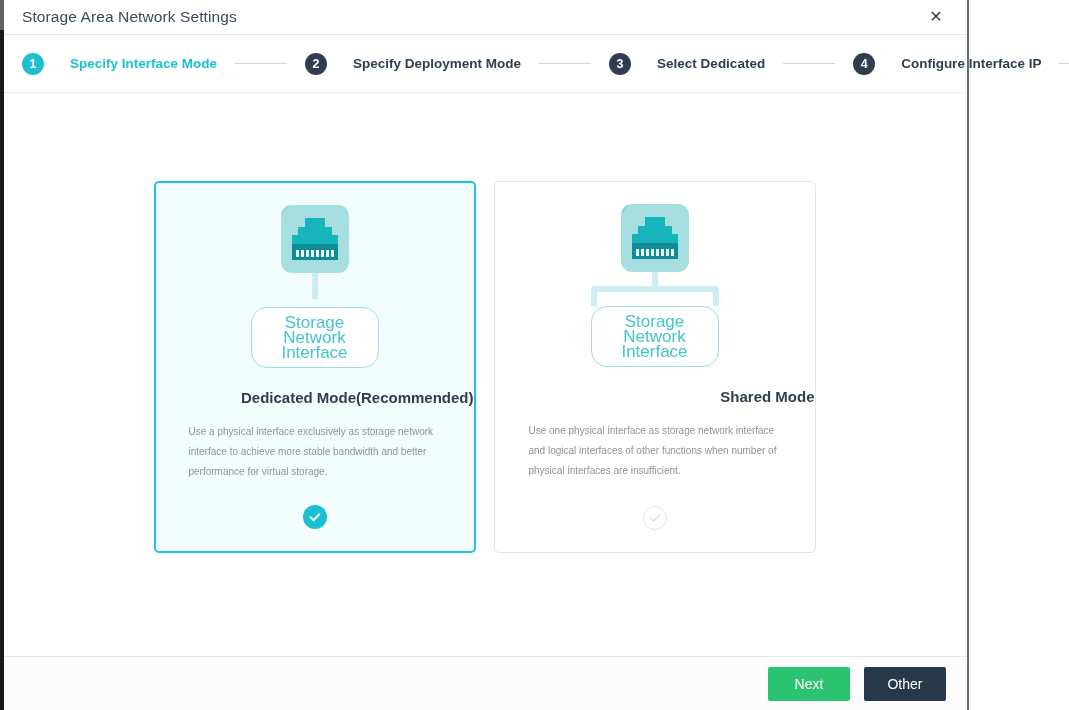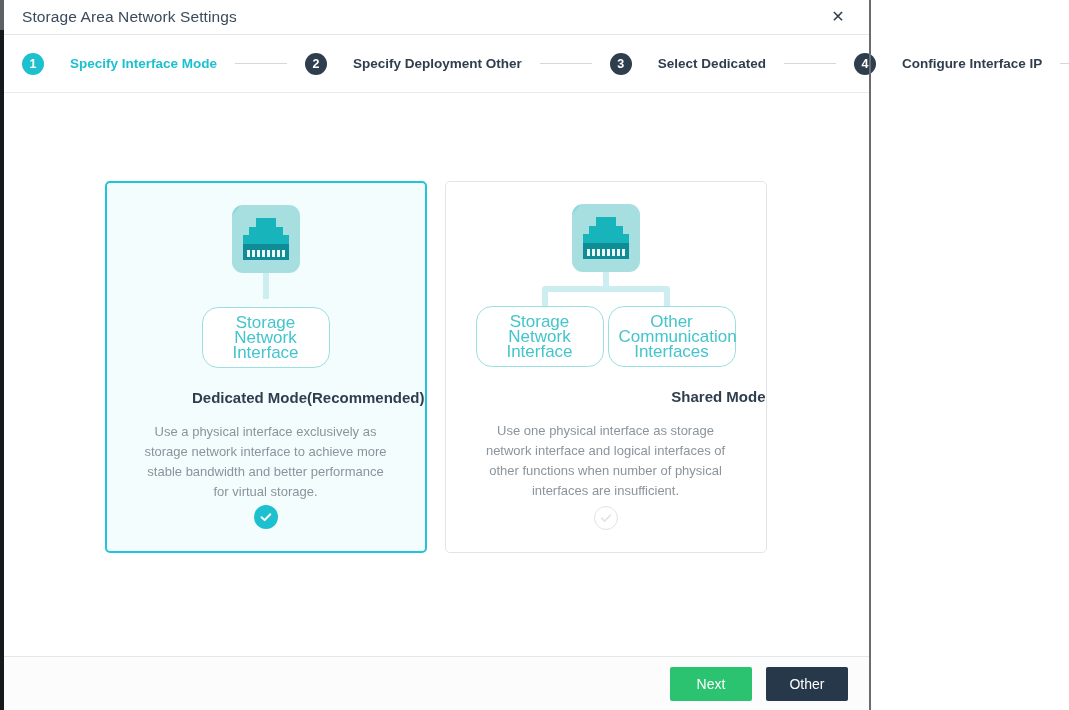--- a/index.html
+++ b/index.html
@@ -16,7 +16,7 @@
 
   .window {
     position: relative;
-    width: 871px;
+    width: 969px;
     height: 710px;
     box-sizing: border-box;
     background: #ffffff;

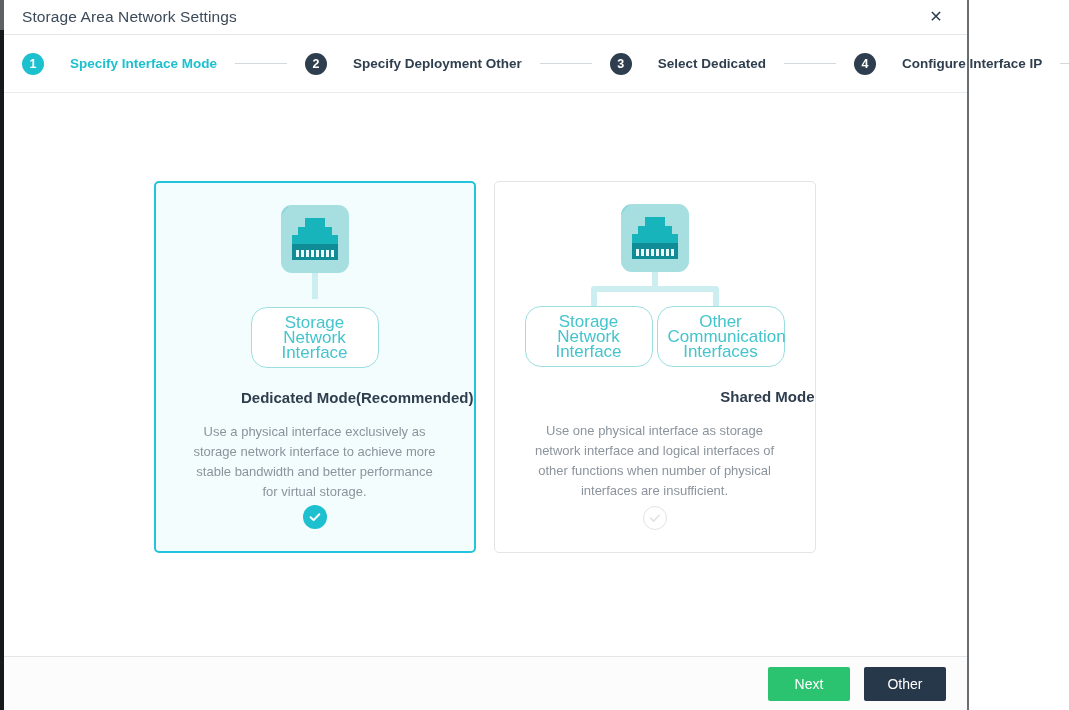--- a/index.html
+++ b/index.html
@@ -381,7 +381,7 @@
 
     <div class="step">
       <div class="step-num">2</div>
-      <div class="step-label">Specify Deployment Other</div>
+      <div class="step-label">Specify Deployment Mode</div>
     </div>
     <div class="step-line"></div>
 

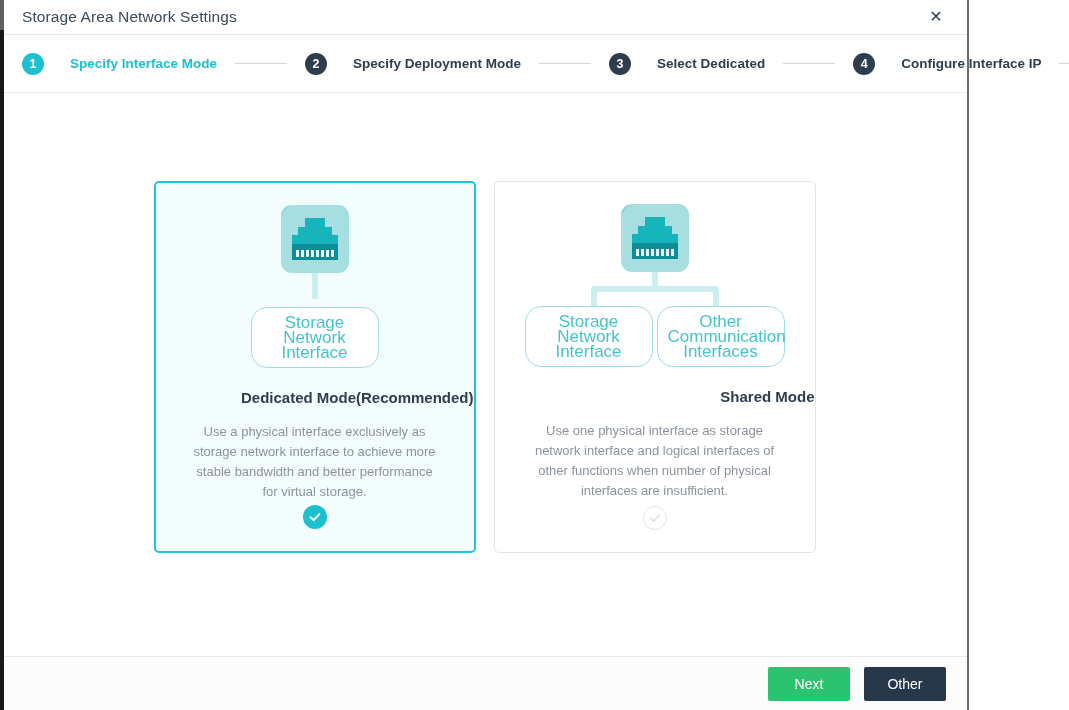--- a/index.html
+++ b/index.html
@@ -481,7 +481,6 @@
 
           <div class="pill-row">
             <div class="pill">Storage Network Interface</div>
-            <div class="pill">Other Communication Interfaces</div>
           </div>
         </div>
 

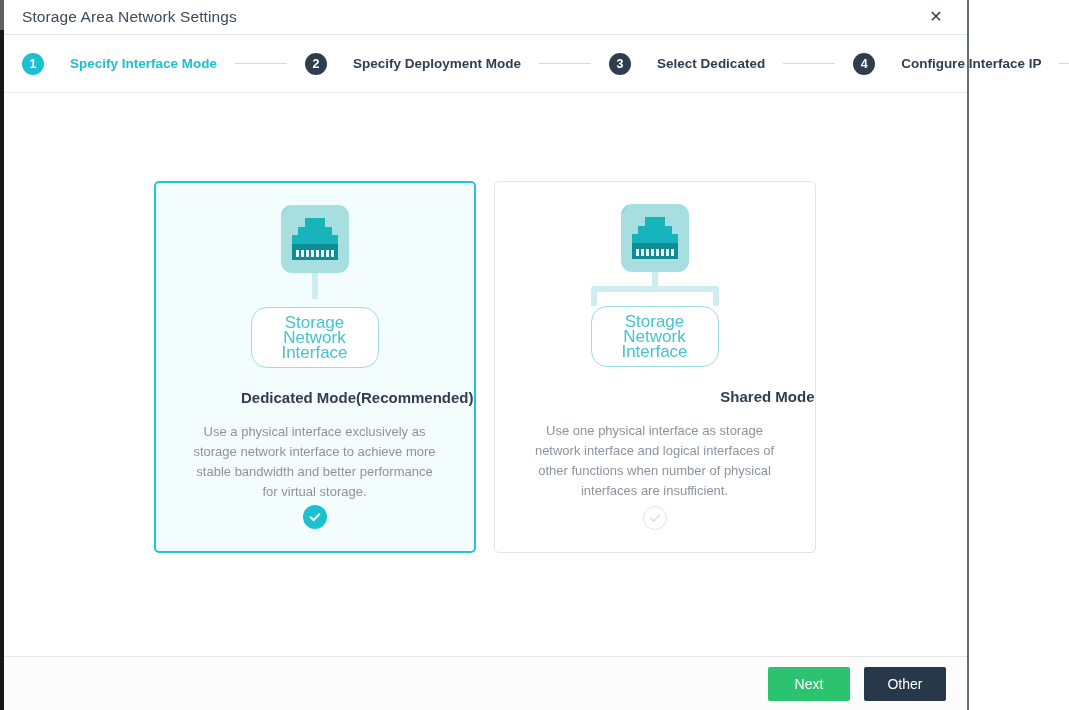--- a/index.html
+++ b/index.html
@@ -303,8 +303,8 @@
   .card-desc {
     margin: 16px auto 10px;
     width: 252px;
-    text-align: center;
-    font-size: 13px;
+    text-align: left;
+    font-size: 10px;
     line-height: 20px;
     color: #8b949d;
   }

